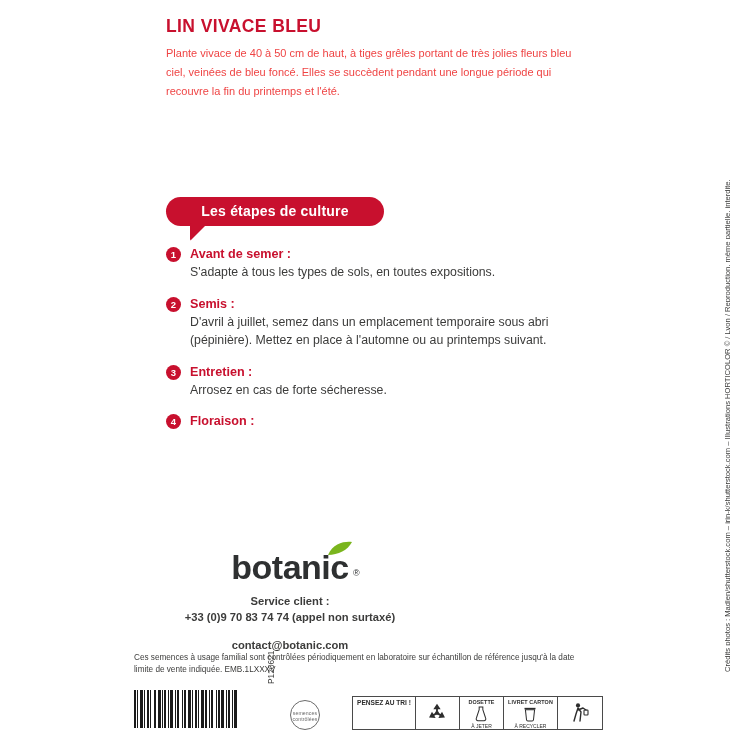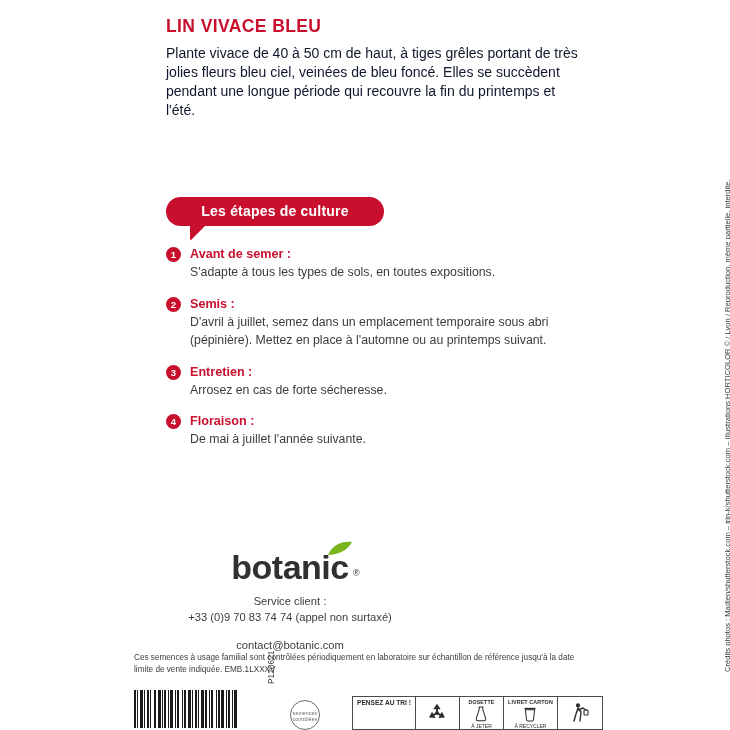--- a/index.html
+++ b/index.html
@@ -37,9 +37,9 @@
     left: 166px;
     top: 44px;
     width: 412px;
-    font-size: 14px;
+    font-size: 11px;
     line-height: 19px;
-    color: #0f172a;
+    color: #ef4444;
   }
 
   

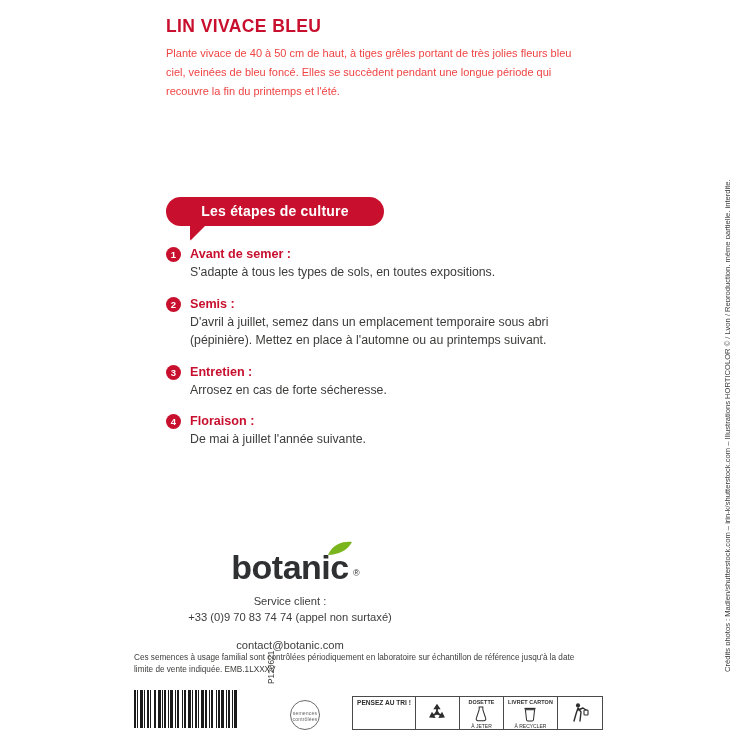--- a/index.html
+++ b/index.html
@@ -335,7 +335,6 @@
     <div class="step">
       <div class="step-num">4</div>
       <div class="step-title">Floraison :</div>
-      <div class="step-body">De mai à juillet l'année suivante.</div>
     </div>
 
   </div>

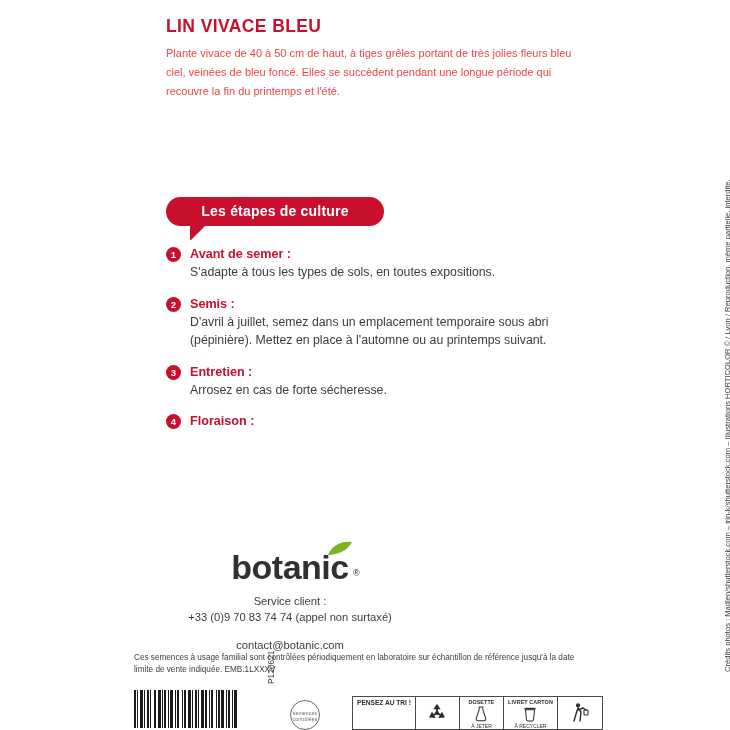--- a/index.html
+++ b/index.html
@@ -163,6 +163,7 @@
     font-size: 11.2px;
     line-height: 16px;
     color: #3c3c3b;
+    font-weight: bold;
   }
   .site {
     margin-top: 1px;

